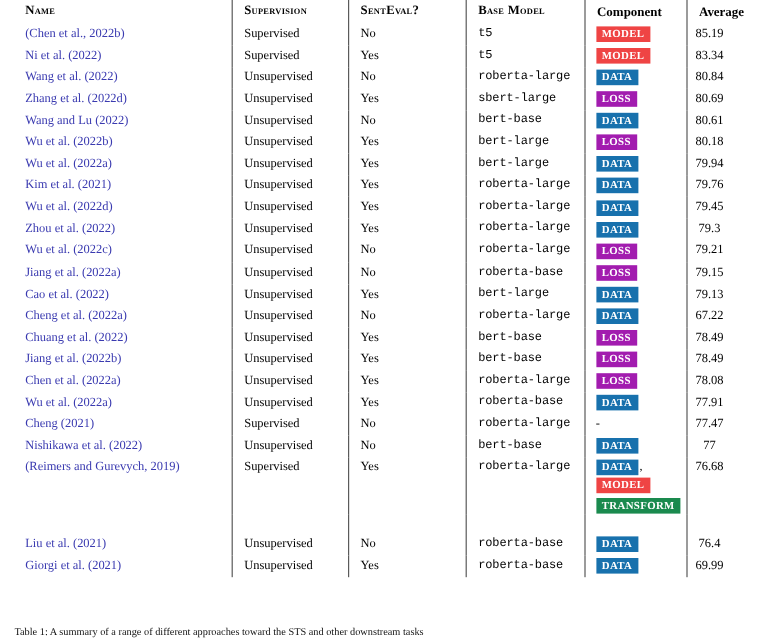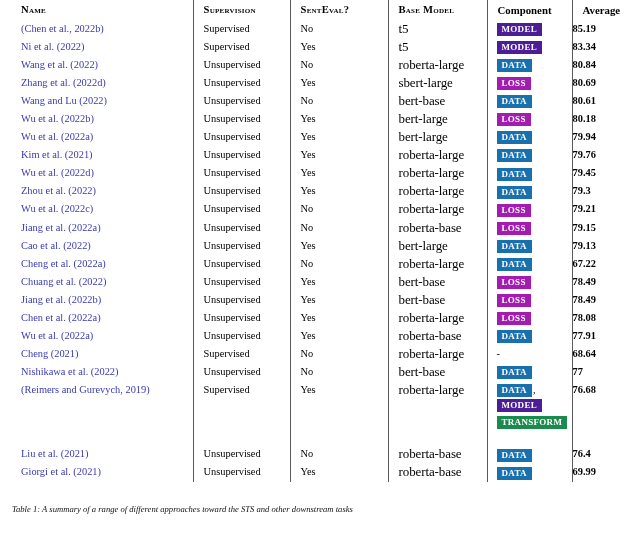--- a/index.html
+++ b/index.html
@@ -89,8 +89,8 @@
     font-size: 10.4px;
   }
   .mono {
-    font-family: Liberation Serif, serif;
-    font-size: 13px;
+    font-family: Liberation Mono, monospace;
+    font-size: 10px;
     letter-spacing: -0.1px;
   }
   .avg {

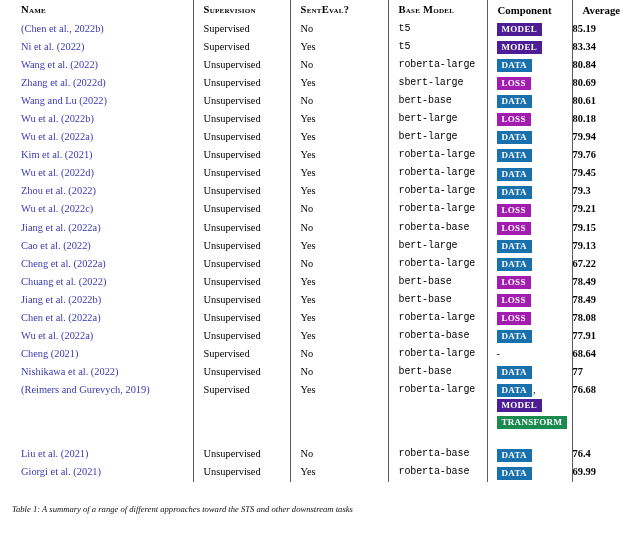--- a/index.html
+++ b/index.html
@@ -117,7 +117,7 @@
   }
   .badge-data      { background: #1871ad; }
   .badge-loss      { background: #a21caf; }
-  .badge-model     { background: #4c1d95; }
+  .badge-model     { background: #ef4444; }
   .badge-transform { background: #1a8a4e; }
 
   .comp-cell {

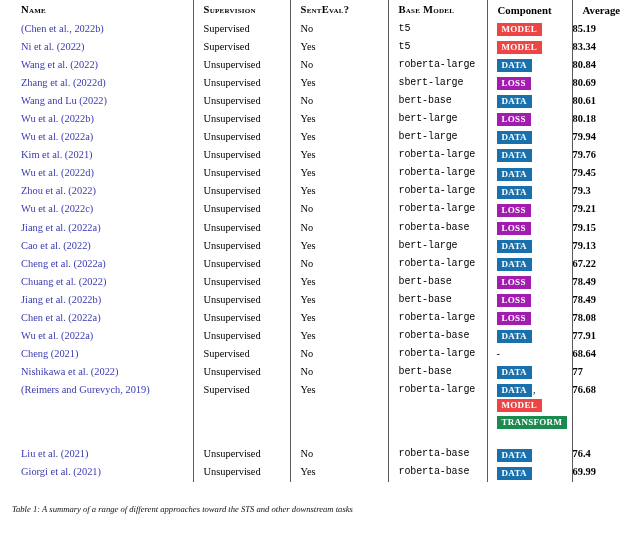--- a/index.html
+++ b/index.html
@@ -95,9 +95,8 @@
   }
   .avg {
     font-size: 10.4px;
-    text-align: left;
+    text-align: center;
     padding-right: 18px;
-    font-weight: bold;
   }
   .dash {
     font-size: 10.4px;

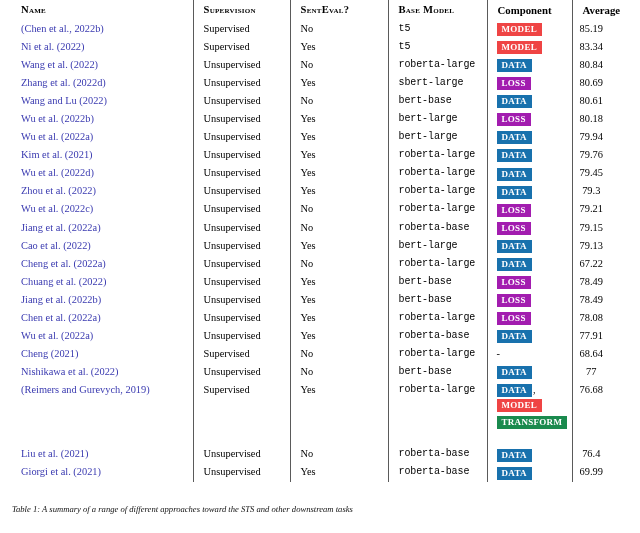--- a/index.html
+++ b/index.html
@@ -324,7 +324,7 @@
           <td class="vsep pad-l2 plain">No</td>
           <td class="vsep pad-l2 mono">roberta-large</td>
           <td class="vsep comp-cell"><span class="dash">-</span></td>
-          <td class="vsep avg">68.64</td>
+          <td class="vsep avg">77.47</td>
         </tr>
         <tr class="data-row">
           <td class="pad-l"><span class="cite">Nishikawa et al. (2022)</span></td>

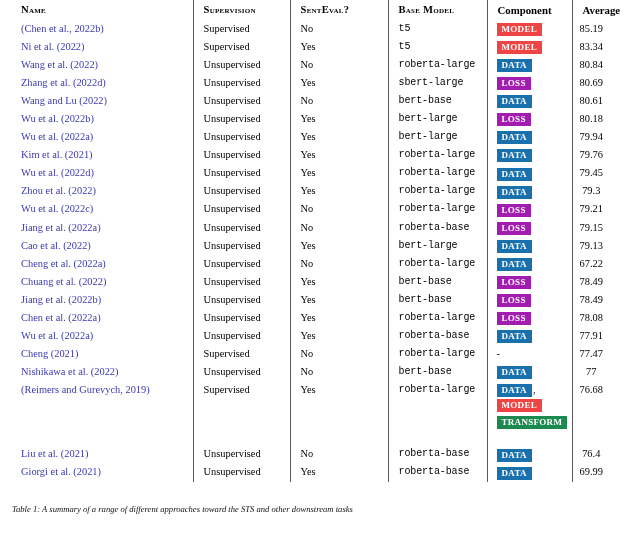--- a/index.html
+++ b/index.html
@@ -136,7 +136,7 @@
   .caption {
     position: absolute;
     left: 12px;
-    top: 504px;
+    top: 521px;
     width: 616px;
     font-size: 8.6px;
     line-height: 11px;
@@ -144,7 +144,6 @@
     overflow: hidden;
     height: 12px;
     white-space: nowrap;
-    font-style: italic;
   }
 </style>
 </head>

